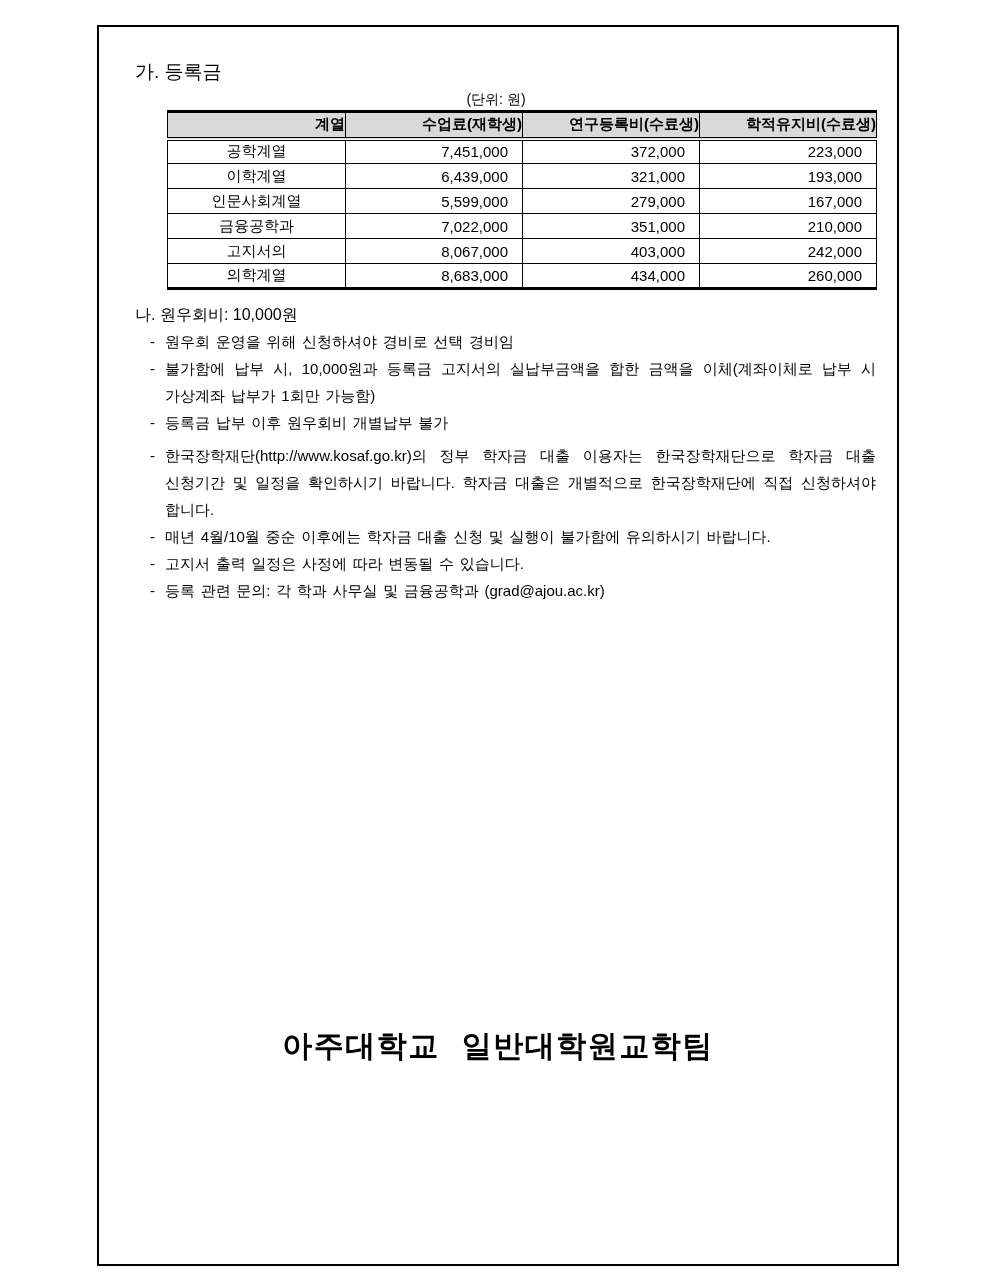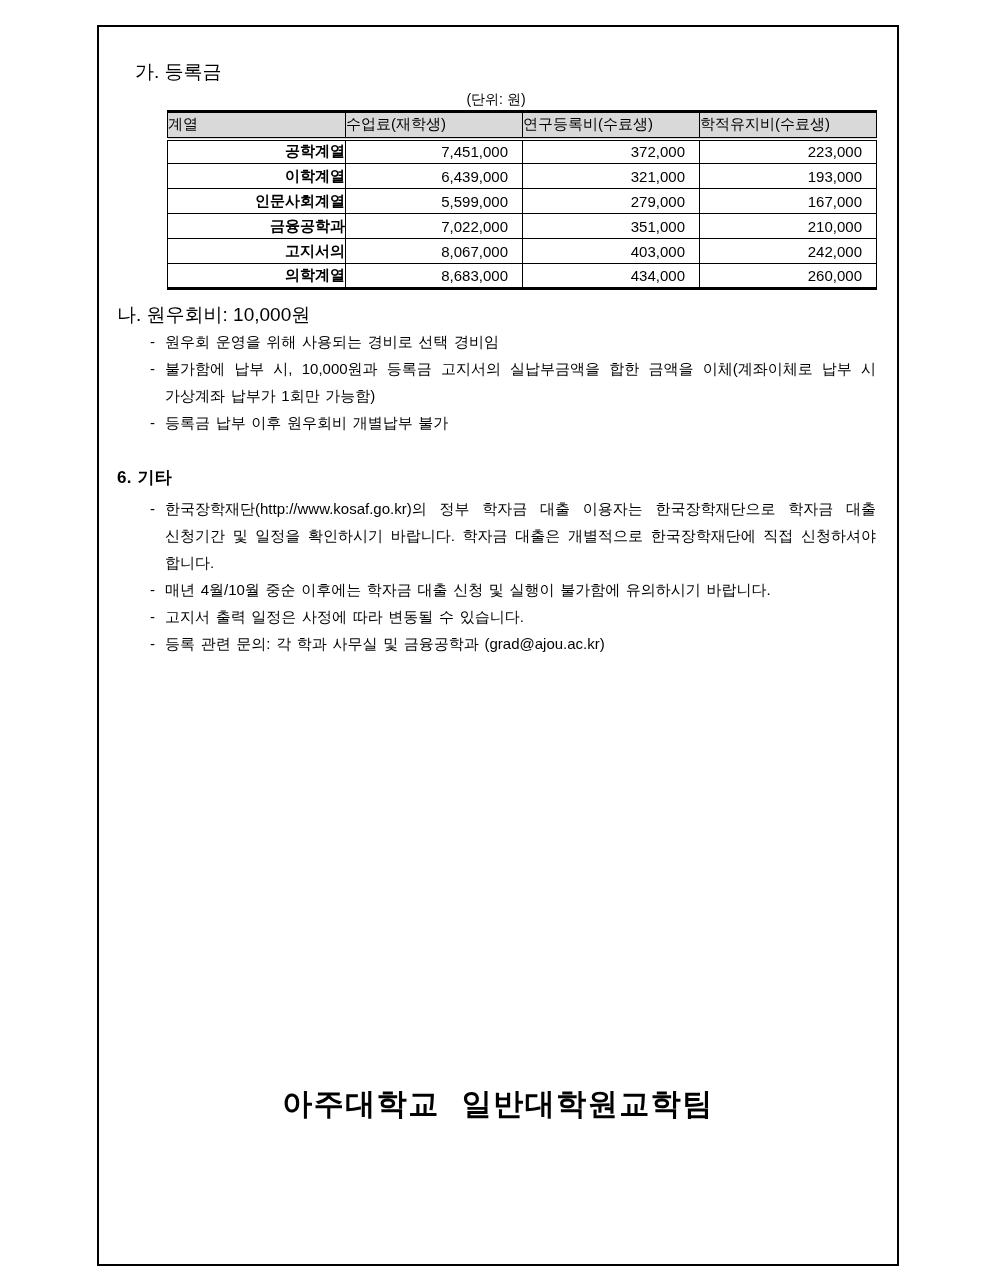--- a/index.html
+++ b/index.html
@@ -51,9 +51,9 @@
   }
   table.fee-table th {
     background: #d9d9d9;
-    font-weight: 400;
+    font-weight: 700;
     height: 27px;
-    text-align: left;
+    text-align: right;
     border: 1px solid #000;
     padding: 0;
   }

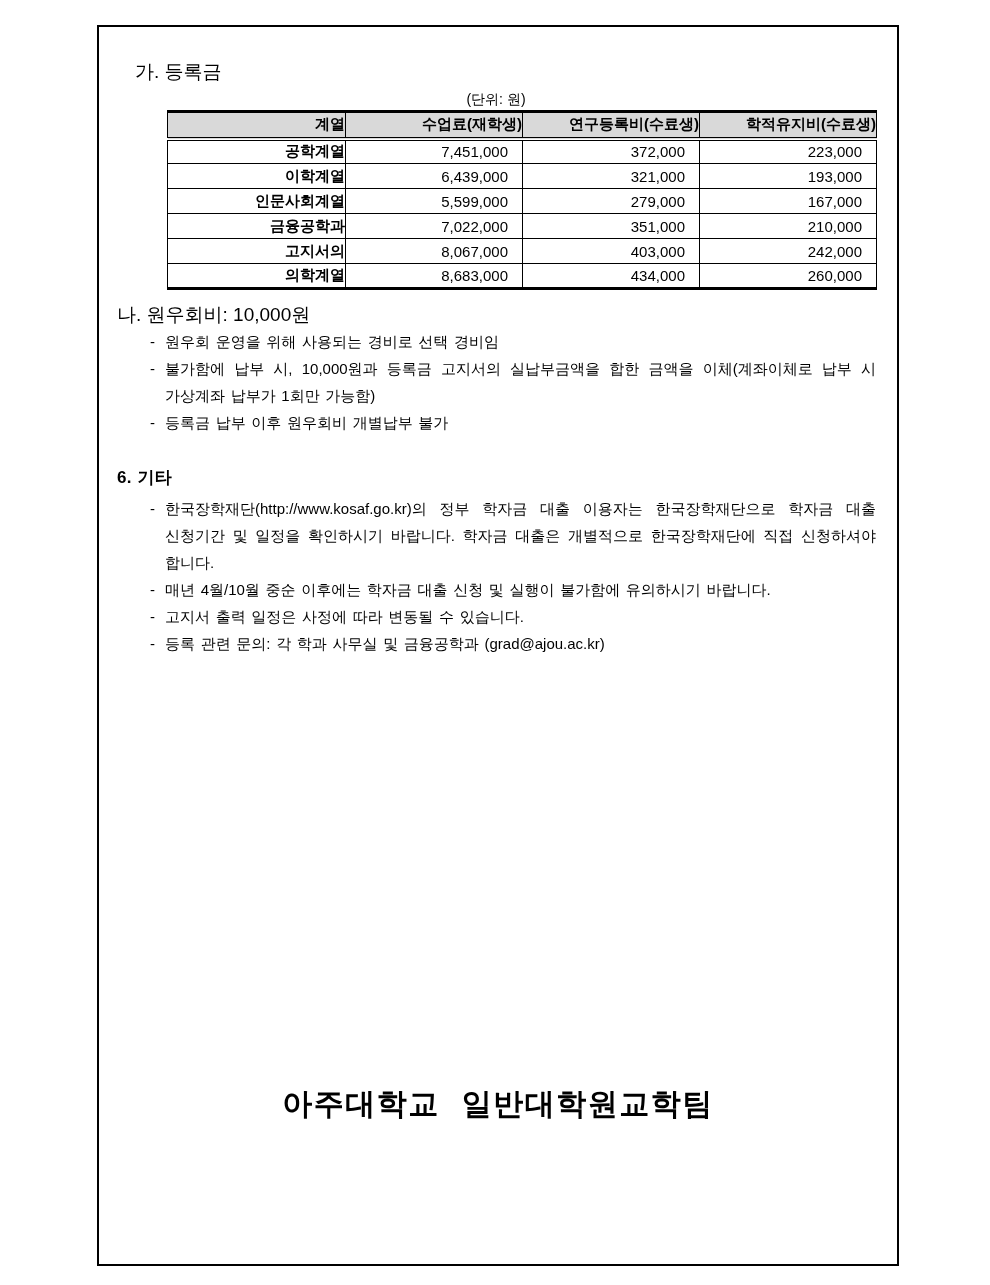--- a/index.html
+++ b/index.html
@@ -63,7 +63,7 @@
     border: 1px solid #000;
     padding: 0;
   }
-  table.fee-table td.cell-name { text-align: right; font-weight: bold; }
+  table.fee-table td.cell-name { text-align: center; }
   table.fee-table td.cell-num { text-align: right; padding-right: 14px; }
   .col-division { width: 178px; }
   .col-amt { width: 177px; }

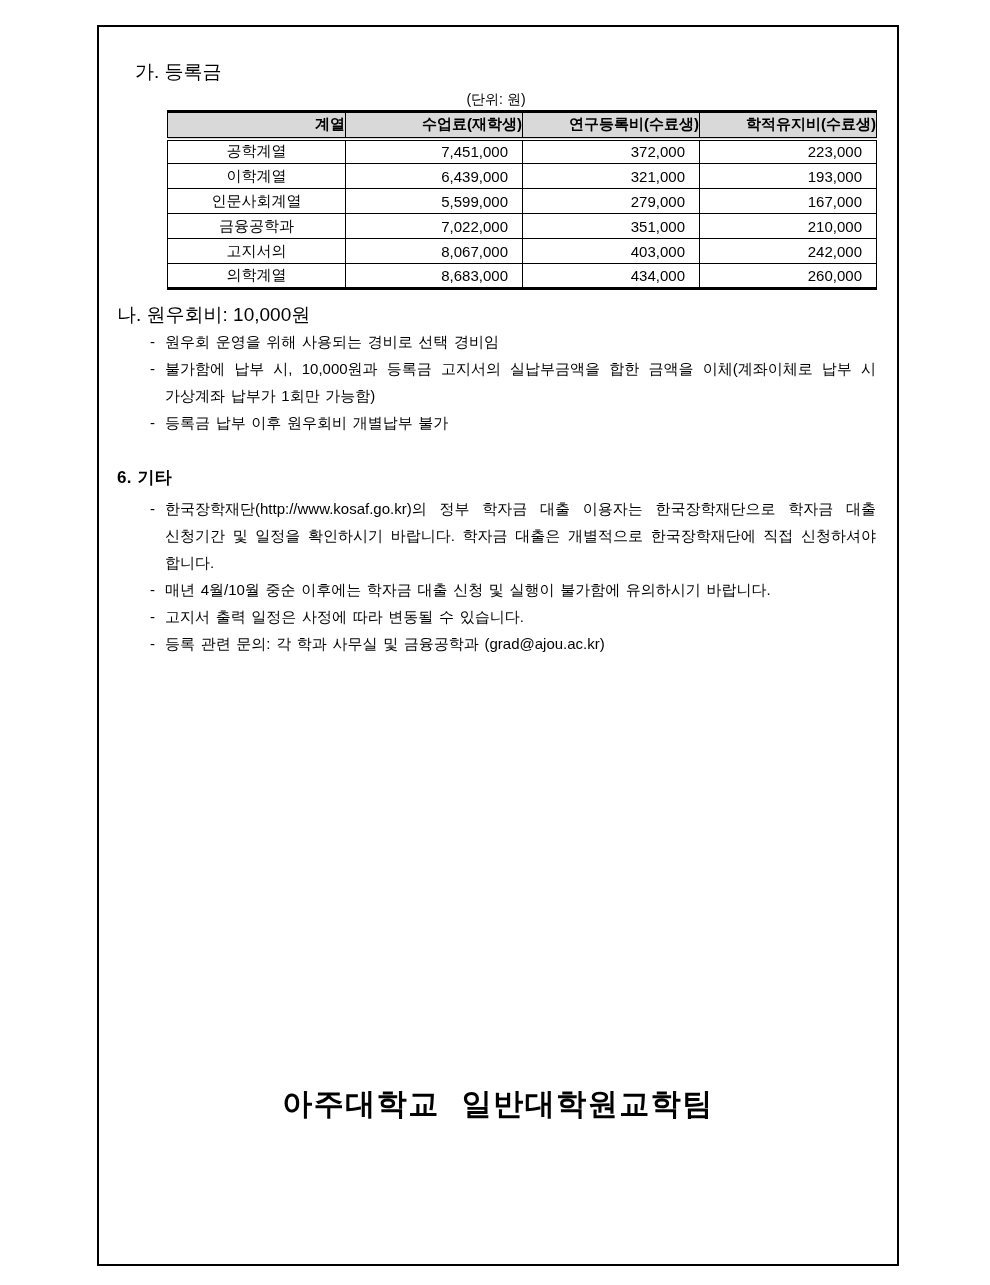--- a/index.html
+++ b/index.html
@@ -70,7 +70,8 @@
 
   .mid-label {
     margin-top: 11px;
-    font-size: 19px;
+    margin-left: 18px;
+    font-size: 16px;
     line-height: 27px;
   }
 

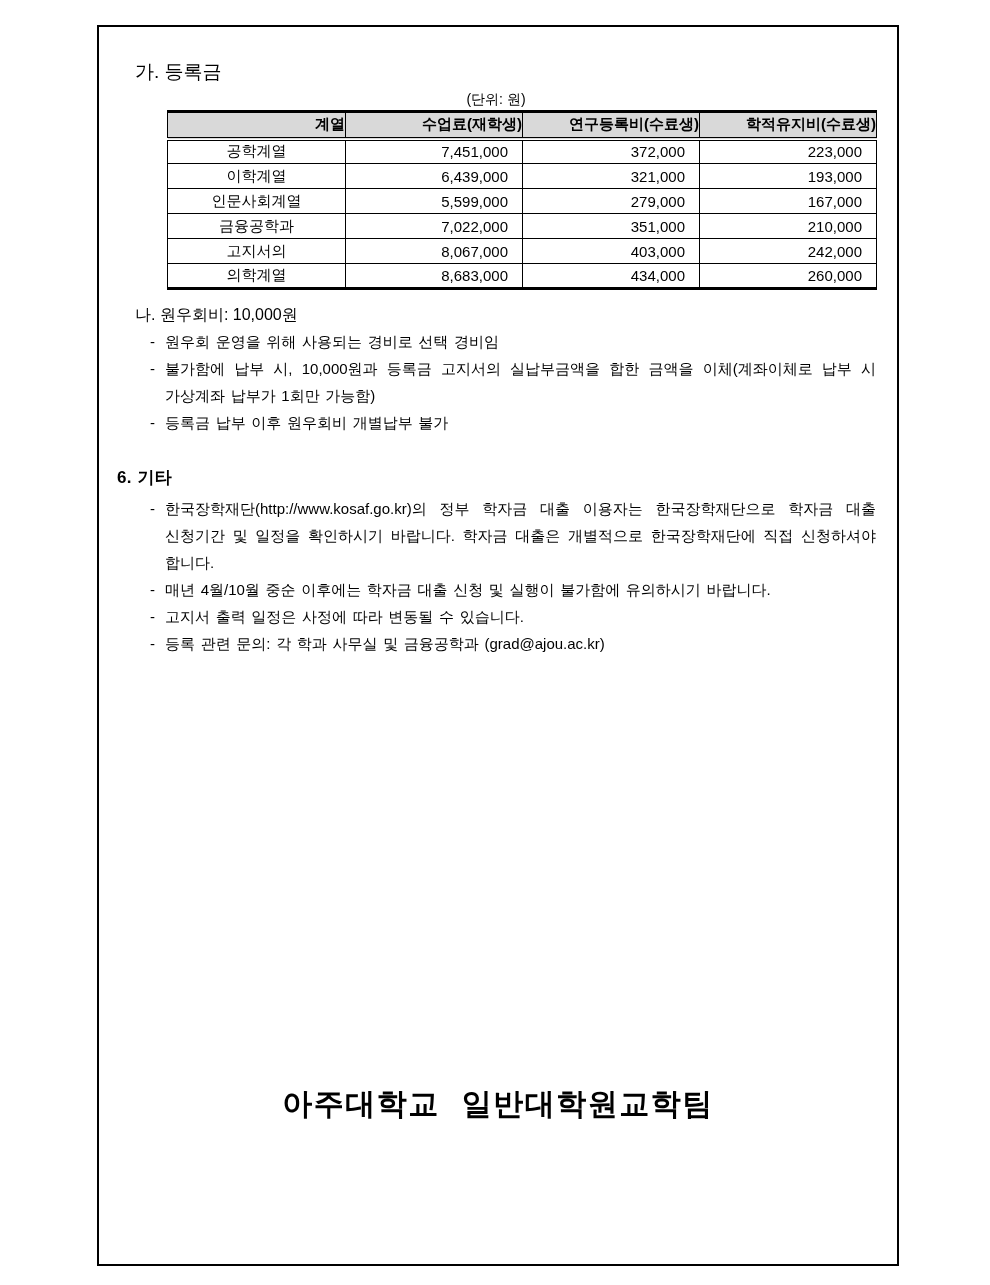--- a/index.html
+++ b/index.html
@@ -169,7 +169,7 @@
     <div class="bullets">
       <div class="bullet">
         <span class="dash">-</span>
-        <span class="btext">원우회 운영을 위해 사용되는 경비로 선택 경비임</span>
+        <span class="btext">원우회 운영을 위해 신청하셔야 경비로 선택 경비임</span>
       </div>
       <div class="bullet">
         <span class="dash">-</span>

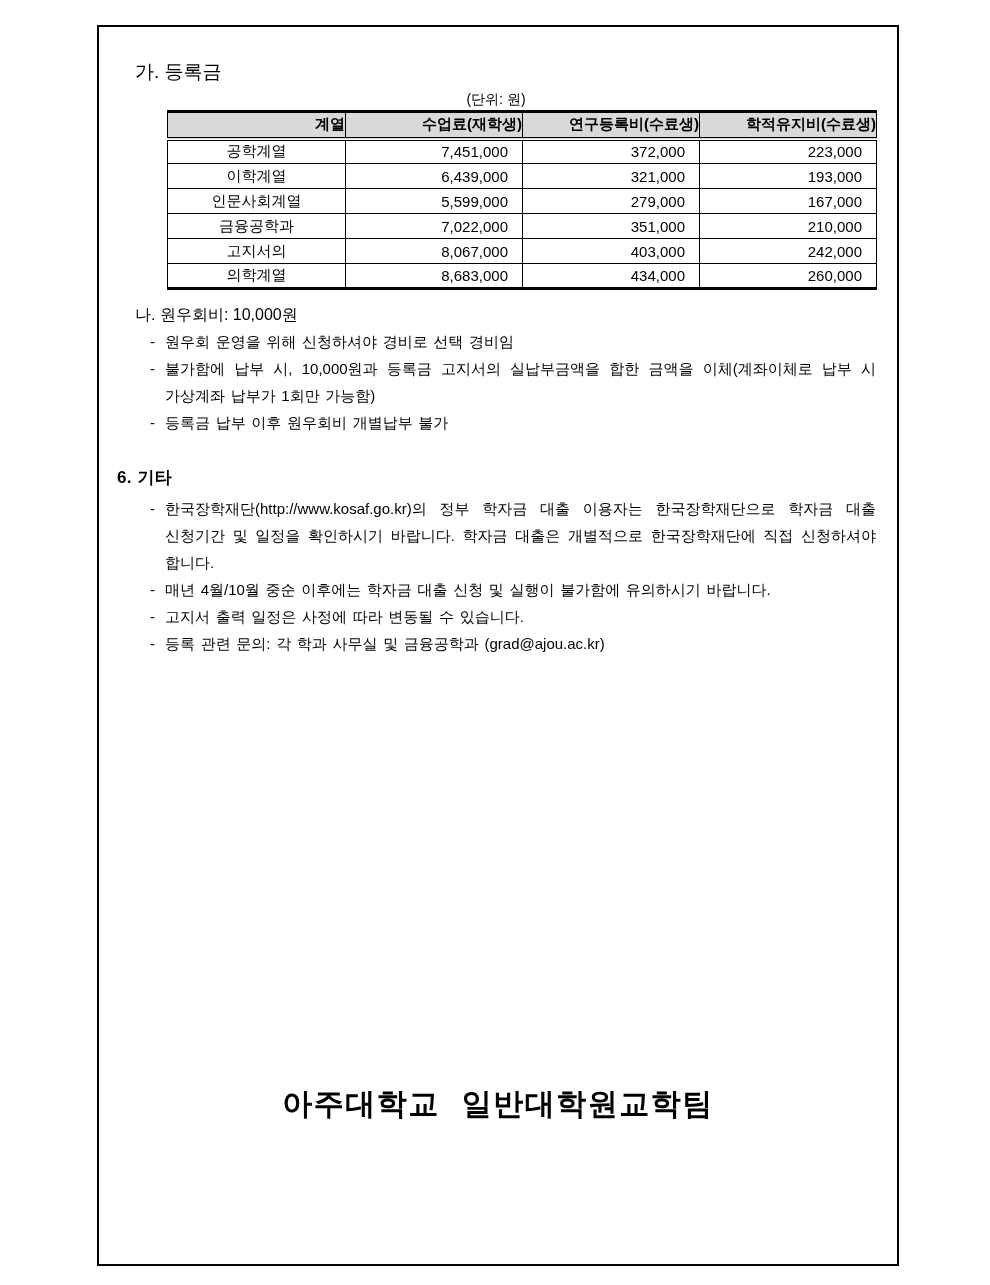--- a/index.html
+++ b/index.html
@@ -181,9 +181,6 @@
       </div>
     </div>
 
-    <div class="sec-heading sec6">
-      <span class="sec-num">6.</span><span>기타</span>
-    </div>
 
     <div class="bullets sec6-bullets">
       <div class="bullet">

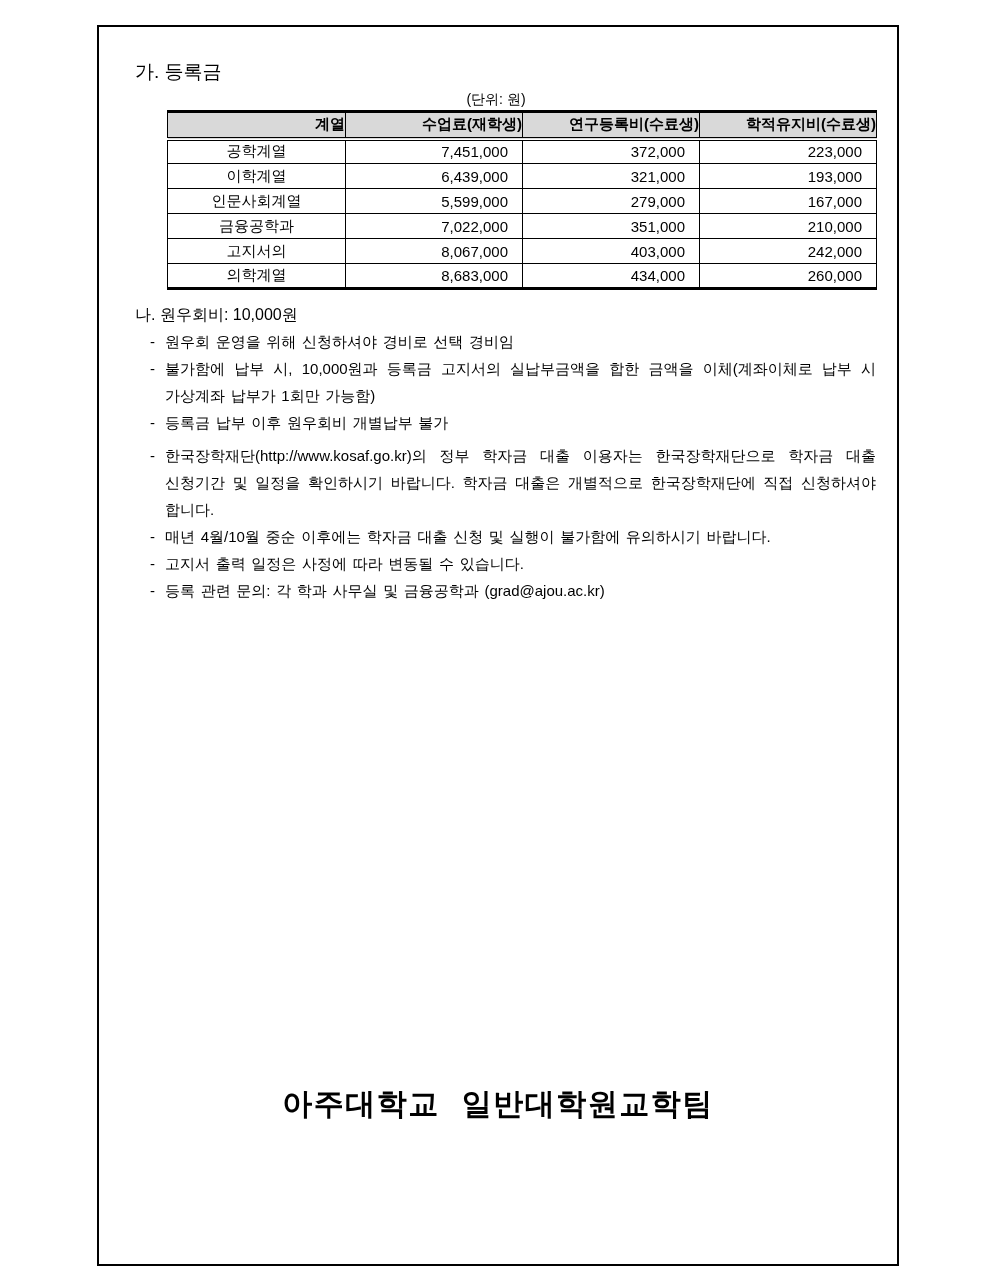--- a/index.html
+++ b/index.html
@@ -96,7 +96,7 @@
   .footer-dept {
     position: absolute;
     left: 0; right: 0;
-    top: 1057px;
+    top: 999px;
     text-align: center;
     font-size: 30px;
     font-weight: 700;

